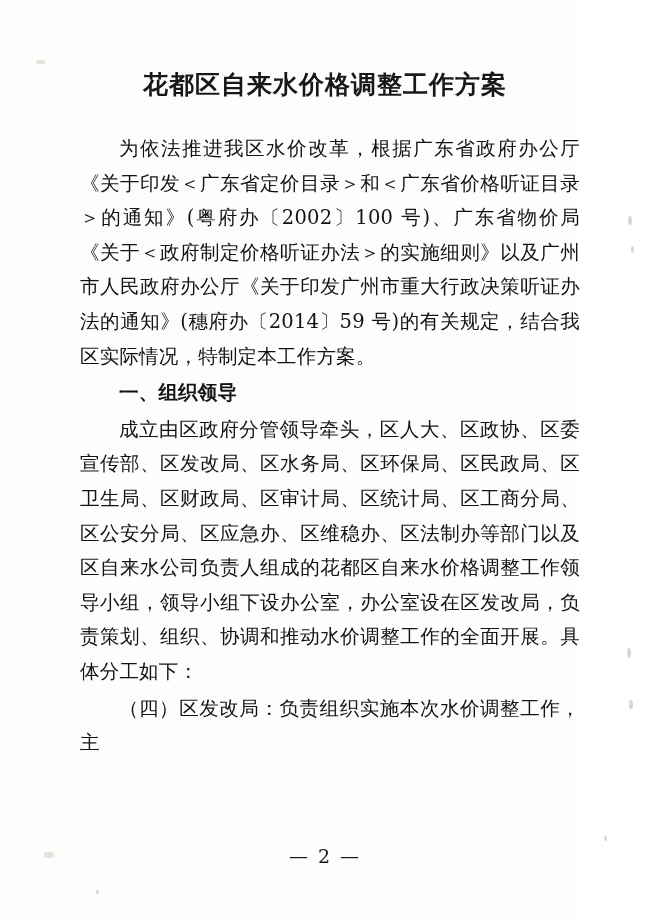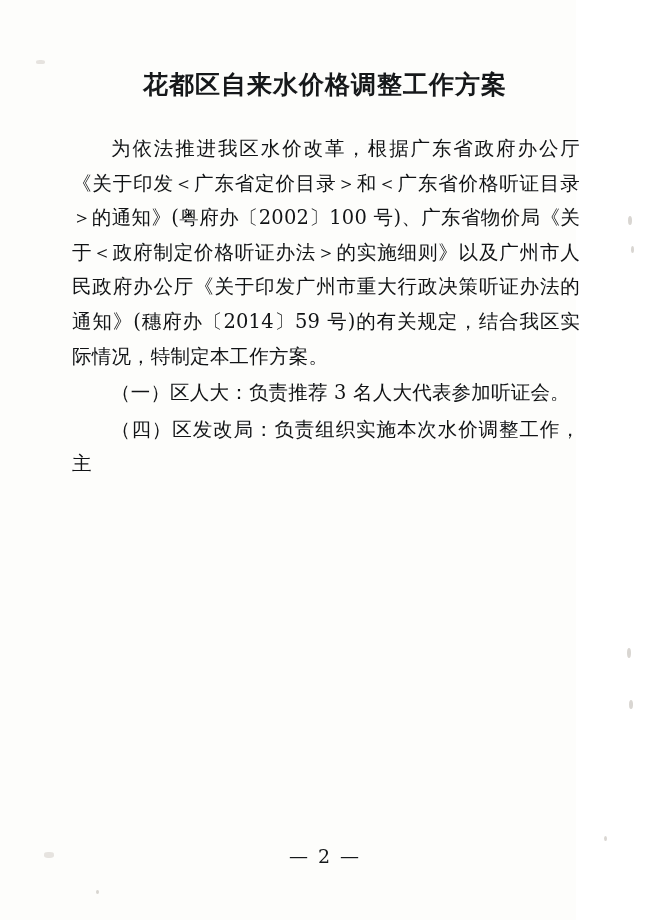--- a/index.html
+++ b/index.html
@@ -53,7 +53,7 @@
     width: 508px;
   }
   p.para {
-    margin: 0 0 2px 0;
+    margin: 0 0 2px 8px;
     font-size: 19.5px;
     line-height: 34.6px;
     color: #111315;

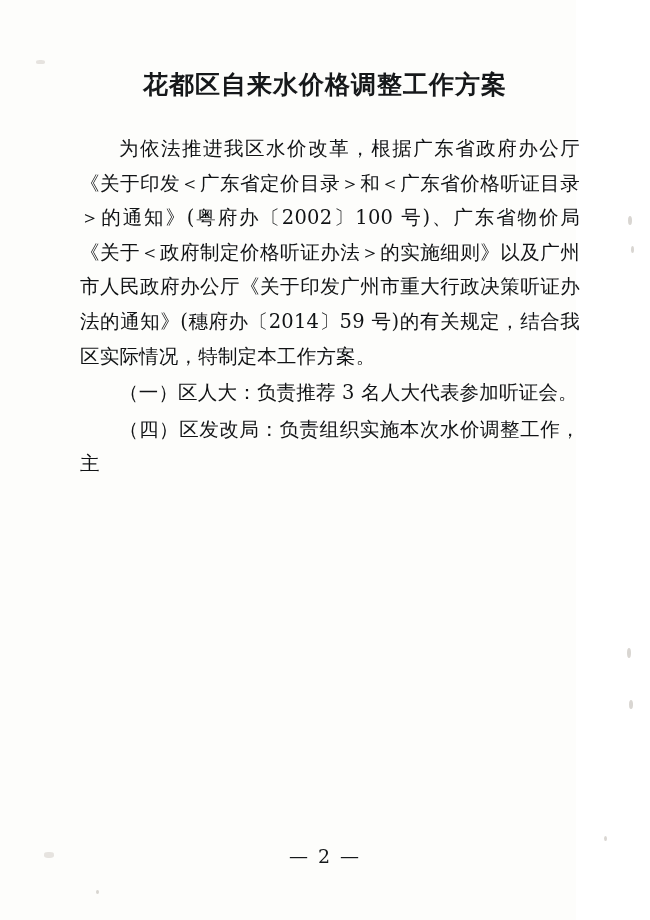--- a/index.html
+++ b/index.html
@@ -97,6 +97,7 @@
 
   <div class="body-block">
     <p class="para indent">为依法推进我区水价改革，根据广东省政府办公厅《关于印发＜广东省定价目录＞和＜广东省价格听证目录＞的通知》(粤府办〔2002〕100 号)、广东省物价局《关于＜政府制定价格听证办法＞的实施细则》以及广州市人民政府办公厅《关于印发广州市重大行政决策听证办法的通知》(穗府办〔2014〕59 号)的有关规定，结合我区实际情况，特制定本工作方案。</p>
+    <p class="para heading">一、组织领导</p>
     <p class="para indent">（一）区人大：负责推荐 3 名人大代表参加听证会。</p>
     <p class="para indent">（四）区发改局：负责组织实施本次水价调整工作，主</p>
   </div>

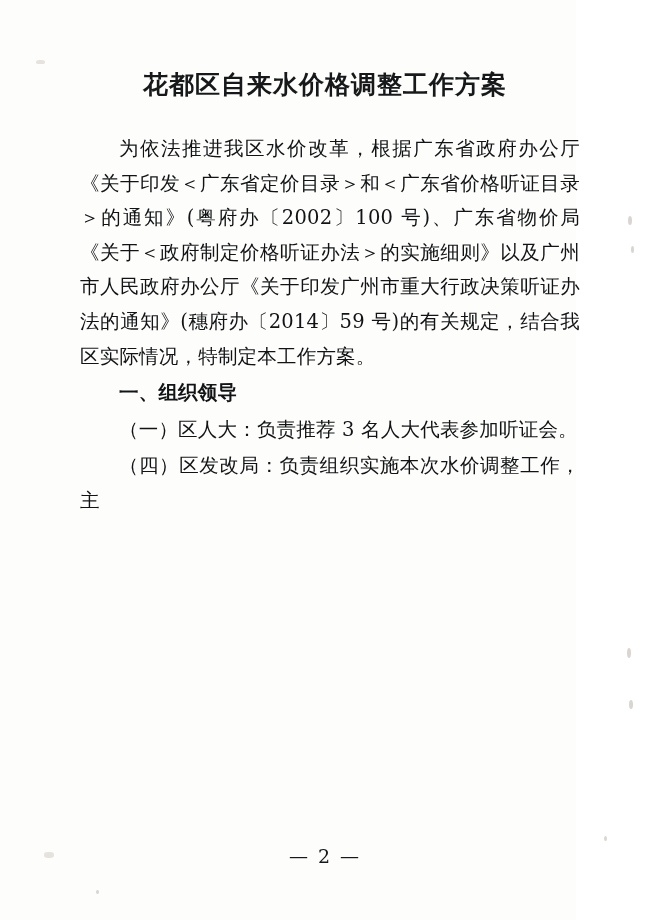--- a/index.html
+++ b/index.html
@@ -98,6 +98,7 @@
   <div class="body-block">
     <p class="para indent">为依法推进我区水价改革，根据广东省政府办公厅《关于印发＜广东省定价目录＞和＜广东省价格听证目录＞的通知》(粤府办〔2002〕100 号)、广东省物价局《关于＜政府制定价格听证办法＞的实施细则》以及广州市人民政府办公厅《关于印发广州市重大行政决策听证办法的通知》(穗府办〔2014〕59 号)的有关规定，结合我区实际情况，特制定本工作方案。</p>
     <p class="para heading">一、组织领导</p>
+    <p class="para indent">成立由区政府分管领导牵头，区人大、区政协、区委宣传部、区发改局、区水务局、区环保局、区民政局、区卫生局、区财政局、区审计局、区统计局、区工商分局、区公安分局、区应急办、区维稳办、区法制办等部门以及区自来水公司负责人组成的花都区自来水价格调整工作领导小组，领导小组下设办公室，办公室设在区发改局，负责策划、组织、协调和推动水价调整工作的全面开展。具体分工如下：</p>
     <p class="para indent">（一）区人大：负责推荐 3 名人大代表参加听证会。</p>
     <p class="para indent">（四）区发改局：负责组织实施本次水价调整工作，主</p>
   </div>

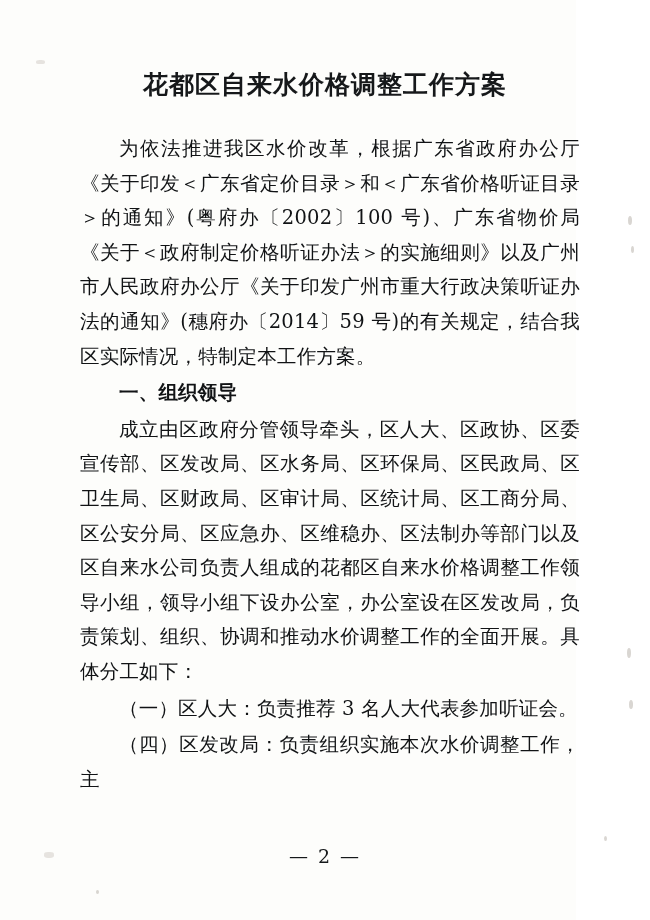--- a/index.html
+++ b/index.html
@@ -99,7 +99,6 @@
     <p class="para indent">为依法推进我区水价改革，根据广东省政府办公厅《关于印发＜广东省定价目录＞和＜广东省价格听证目录＞的通知》(粤府办〔2002〕100 号)、广东省物价局《关于＜政府制定价格听证办法＞的实施细则》以及广州市人民政府办公厅《关于印发广州市重大行政决策听证办法的通知》(穗府办〔2014〕59 号)的有关规定，结合我区实际情况，特制定本工作方案。</p>
     <p class="para heading">一、组织领导</p>
     <p class="para indent">成立由区政府分管领导牵头，区人大、区政协、区委宣传部、区发改局、区水务局、区环保局、区民政局、区卫生局、区财政局、区审计局、区统计局、区工商分局、区公安分局、区应急办、区维稳办、区法制办等部门以及区自来水公司负责人组成的花都区自来水价格调整工作领导小组，领导小组下设办公室，办公室设在区发改局，负责策划、组织、协调和推动水价调整工作的全面开展。具体分工如下：</p>
-    <p class="para indent">（一）区人大：负责推荐 3 名人大代表参加听证会。</p>
     <p class="para indent">（四）区发改局：负责组织实施本次水价调整工作，主</p>
   </div>
 

